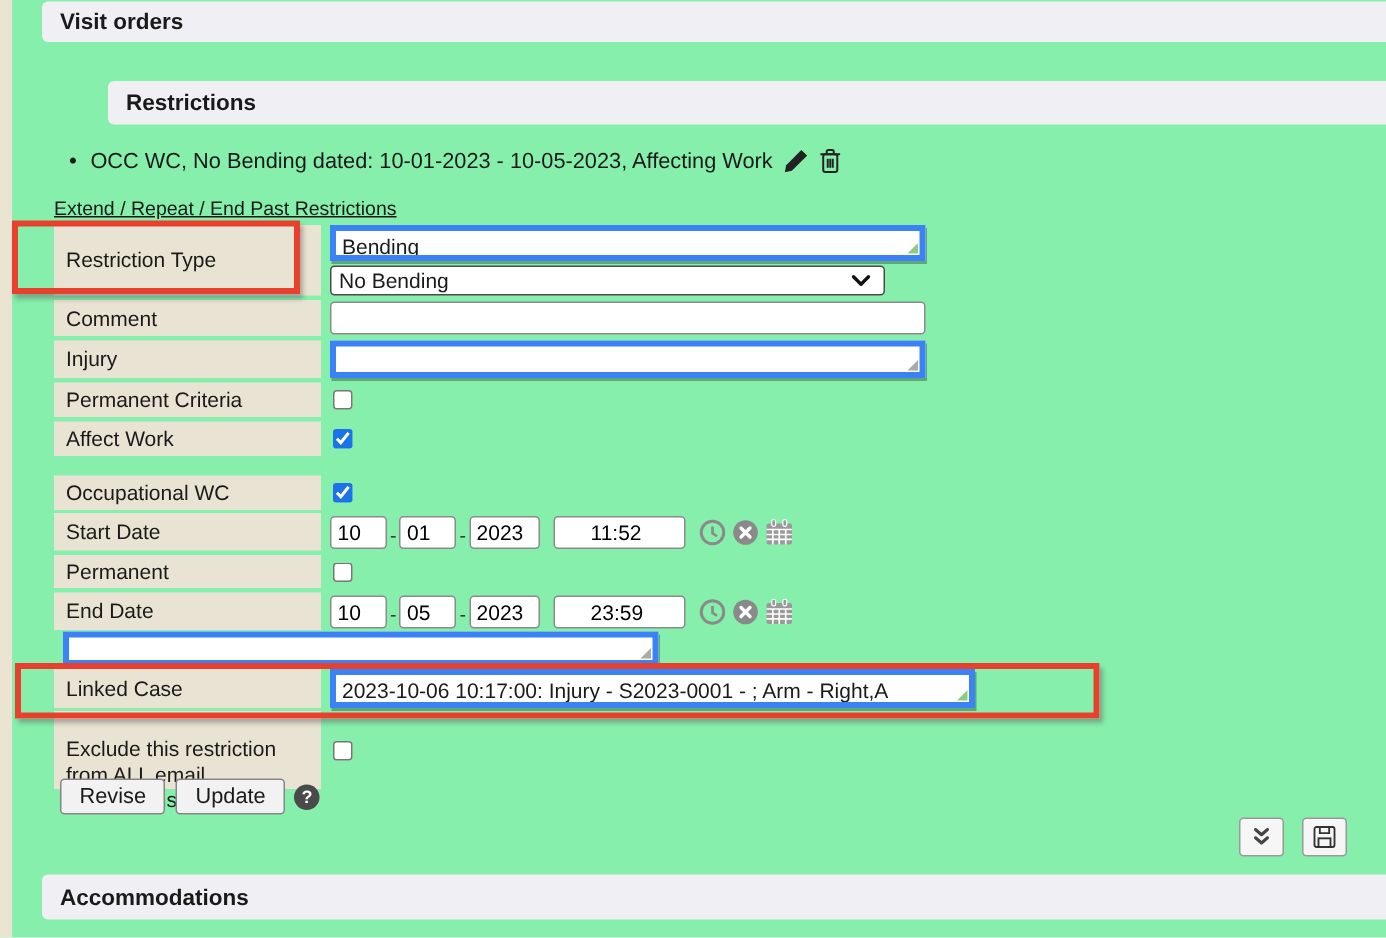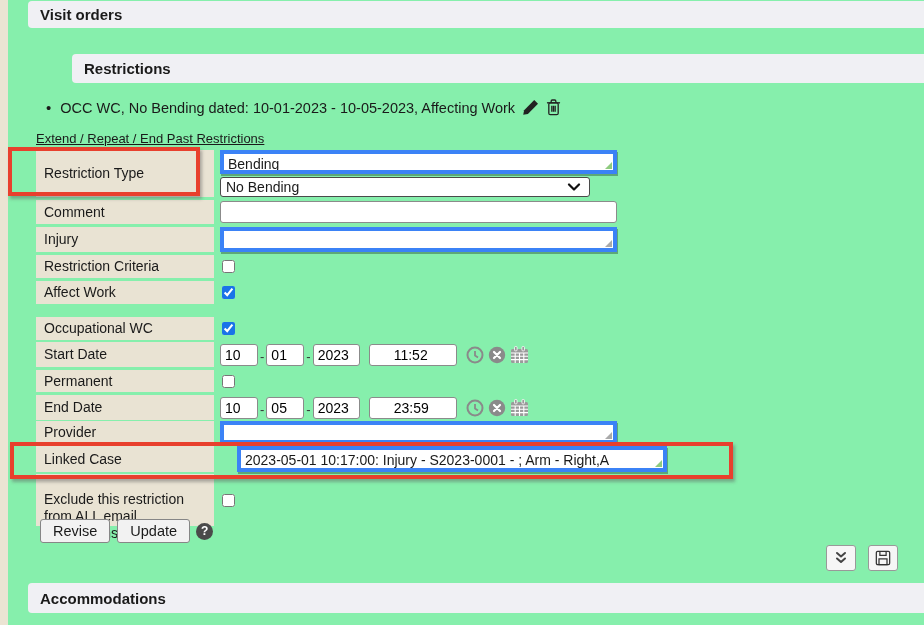--- a/index.html
+++ b/index.html
@@ -161,7 +161,7 @@
     </div>
 
     <div class="row r-disability">
-      <div class="label-cell">Restriction Criteria</div>
+      <div class="label-cell">Permanent Criteria</div>
       <div class="field-cell">
         <input type="checkbox" style="">
       </div>

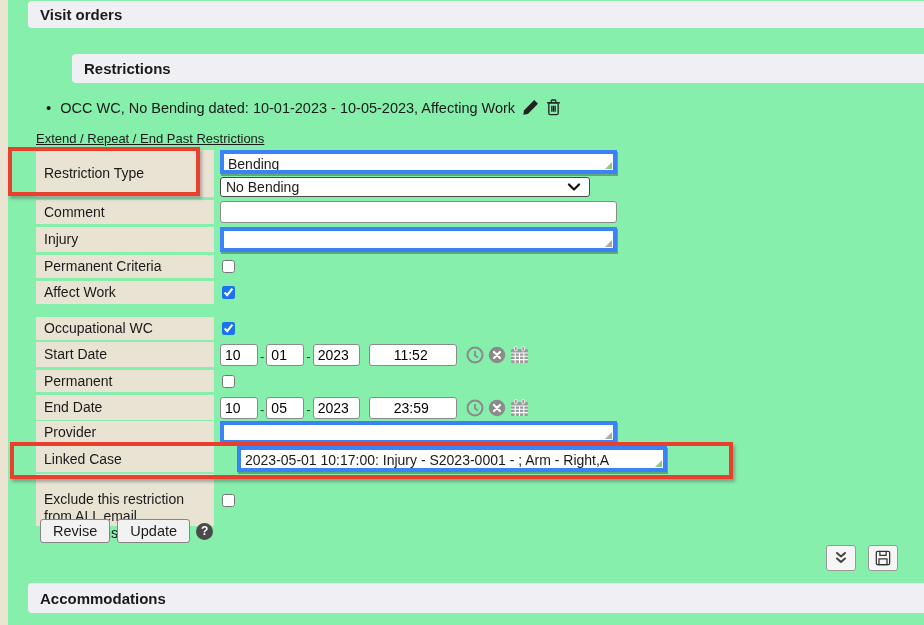--- a/index.html
+++ b/index.html
@@ -257,7 +257,6 @@
     </div>
 
     <div class="row r-provider">
-      <div class="label-cell">Provider</div>
       <div class="field-cell">
         <div class="textarea-like small">
           <span></span>

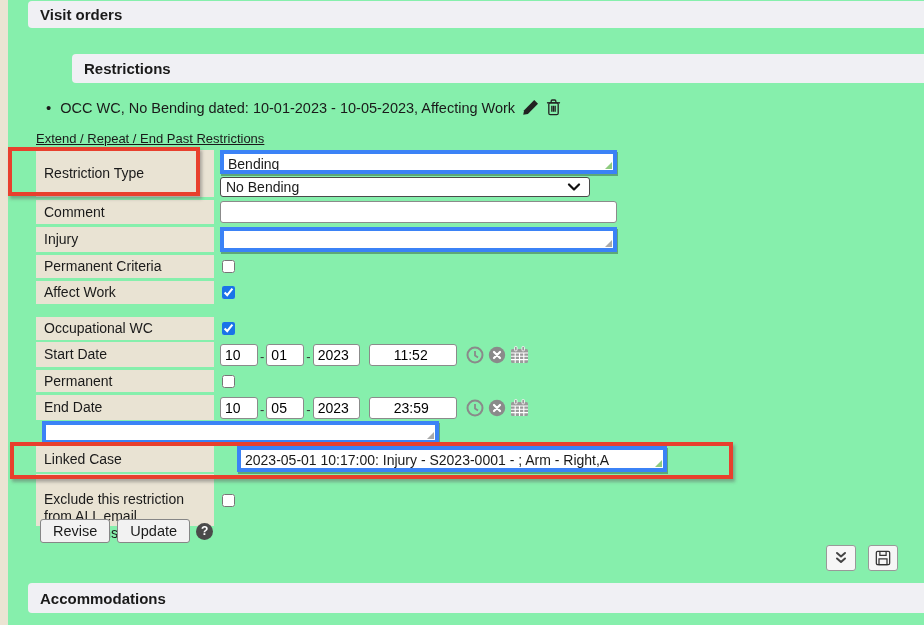--- a/index.html
+++ b/index.html
@@ -39,7 +39,7 @@
   .r-permanent { height:22px; margin-bottom:3px; }
   .r-end { height:25px; margin-bottom:1px; }
   .r-provider { height:23px; margin-bottom:2px; }
-  .r-linked { height:26px; margin-bottom:2px;gap:17px; }
+  .r-linked { height:26px; margin-bottom:2px; }
   .r-exclude { height:52px; }
 
   .stack { display:flex; flex-direction:column; justify-content:space-between; height:100%; width:100%; }

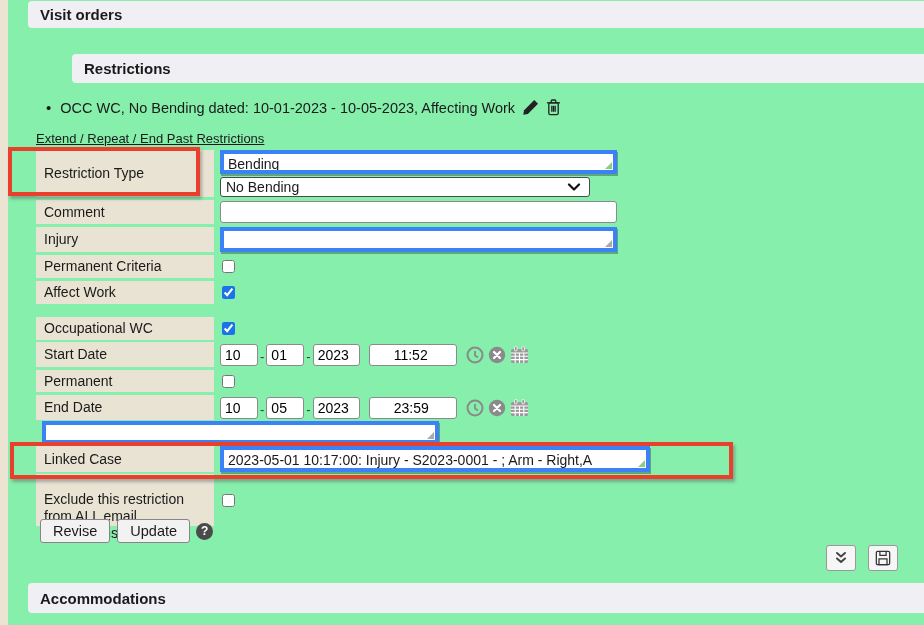--- a/index.html
+++ b/index.html
@@ -270,7 +270,7 @@
       <div class="label-cell">Linked Case</div>
       <div class="field-cell">
         <div class="textarea-like small linked-input">
-          <span>2023-05-01 10:17:00: Injury - S2023-0001 - ; Arm - Right,A</span>
+          <span>2023-10-06 10:17:00: Injury - S2023-0001 - ; Arm - Right,A</span>
           <span class="resize-handle resize-green"></span>
         </div>
       </div>

